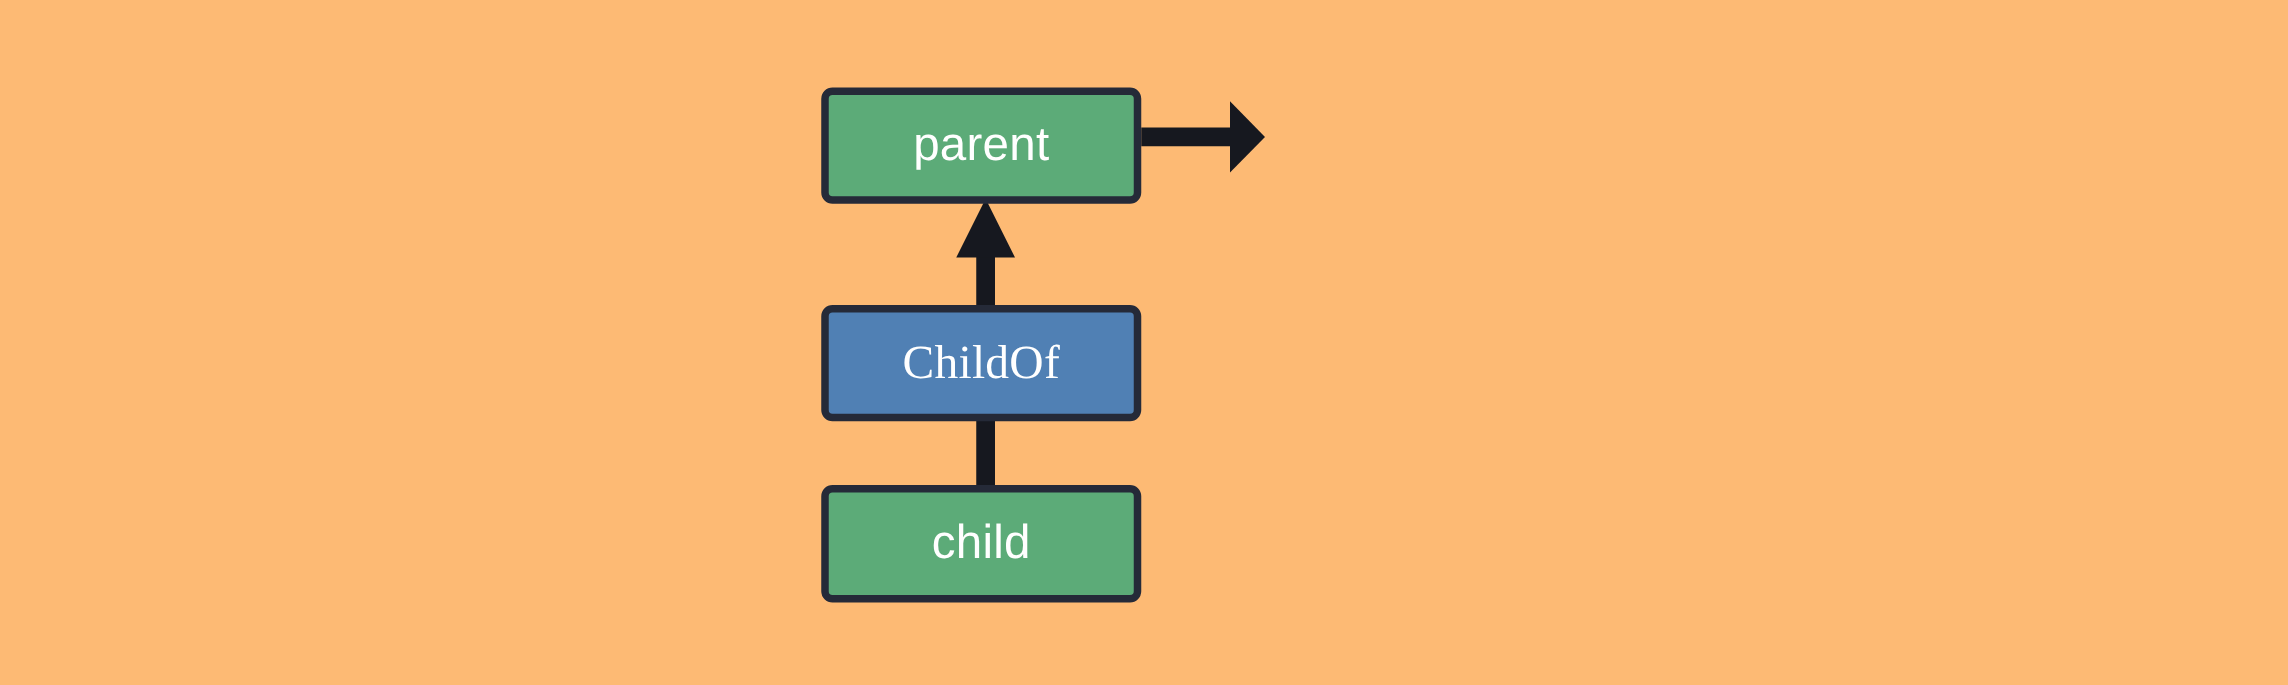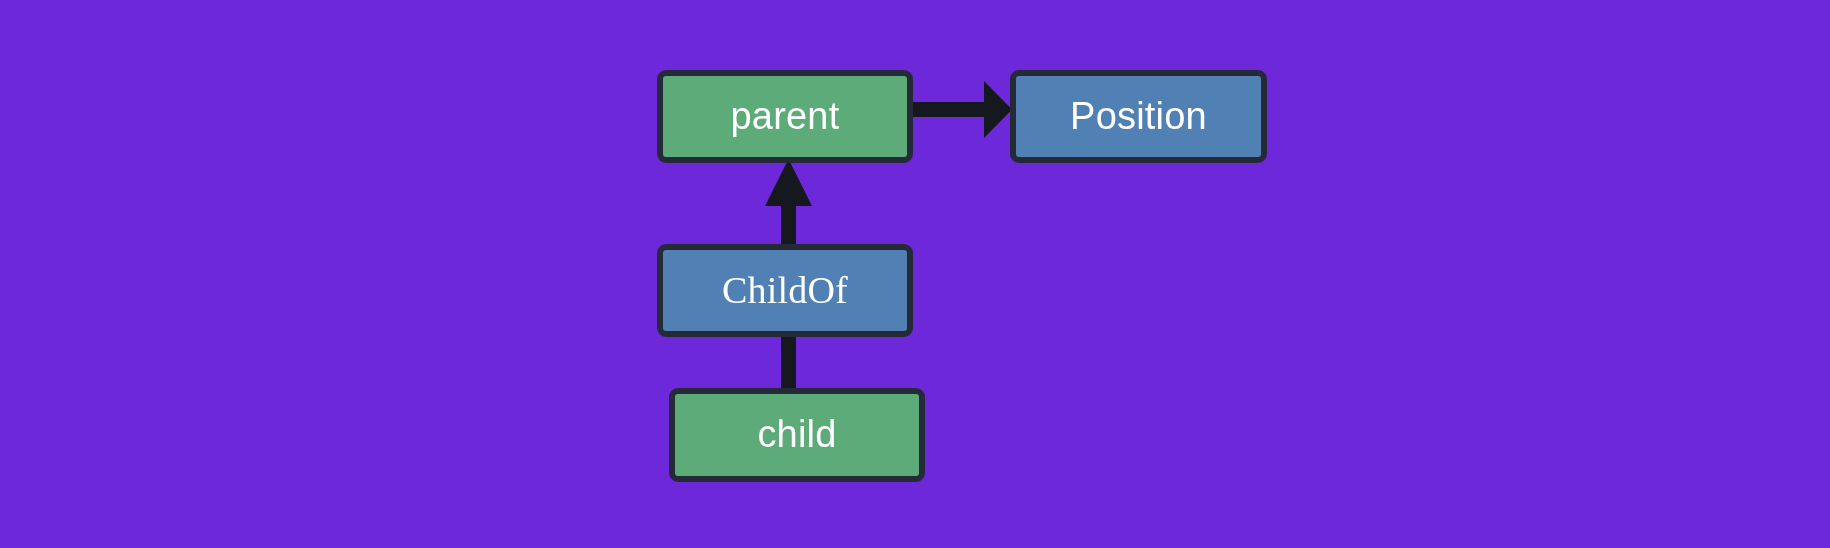--- a/index.html
+++ b/index.html
@@ -14,7 +14,7 @@
     position: relative;
     width: 1830px;
     height: 548px;
-    background: #6d28d9;
+    background: #fdba74;
     overflow: hidden;
   }
   .node {

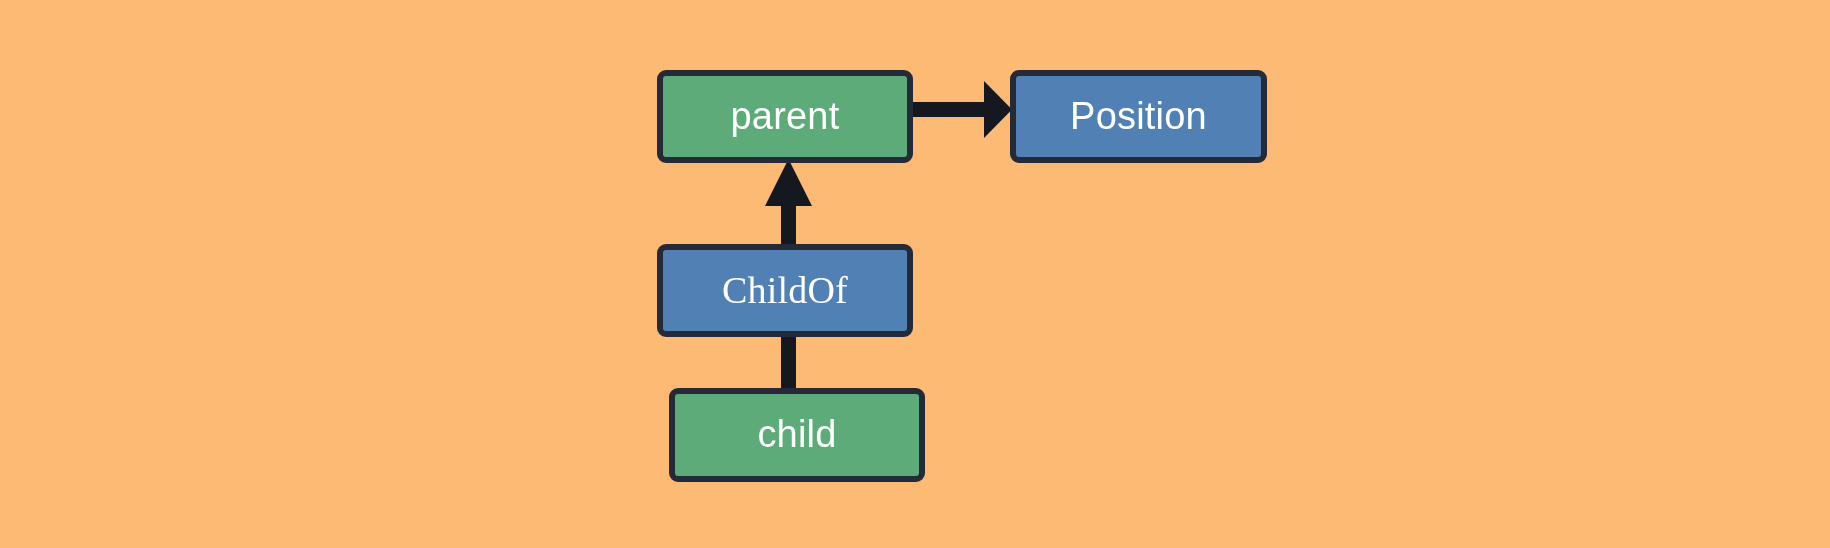--- a/index.html
+++ b/index.html
@@ -78,9 +78,6 @@
     <span class="node-label">parent</span>
   </div>
 
-  <div class="node node-component" style="left:1010px; top:70px; width:257px; height:93px;">
-    <span class="node-label">Position</span>
-  </div>
 
   <div class="node node-component" style="left:657px; top:244px; width:256px; height:93px;font-family:Liberation Serif, serif;">
     <span class="node-label">ChildOf</span>

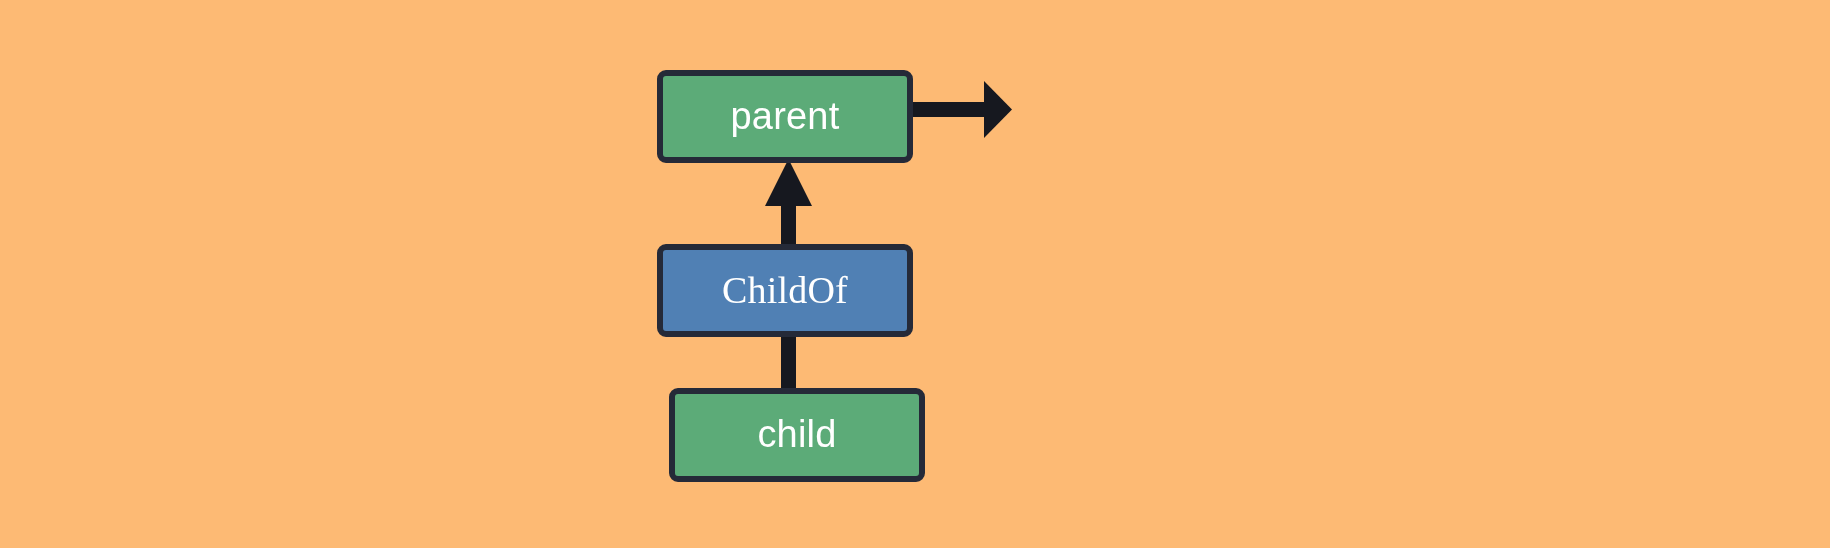--- a/index.html
+++ b/index.html
@@ -83,7 +83,7 @@
     <span class="node-label">ChildOf</span>
   </div>
 
-  <div class="node node-entity" style="left:657px; top:388px; width:256px; height:94px;margin-left:12px;">
+  <div class="node node-entity" style="left:657px; top:388px; width:256px; height:94px;">
     <span class="node-label">child</span>
   </div>
 

